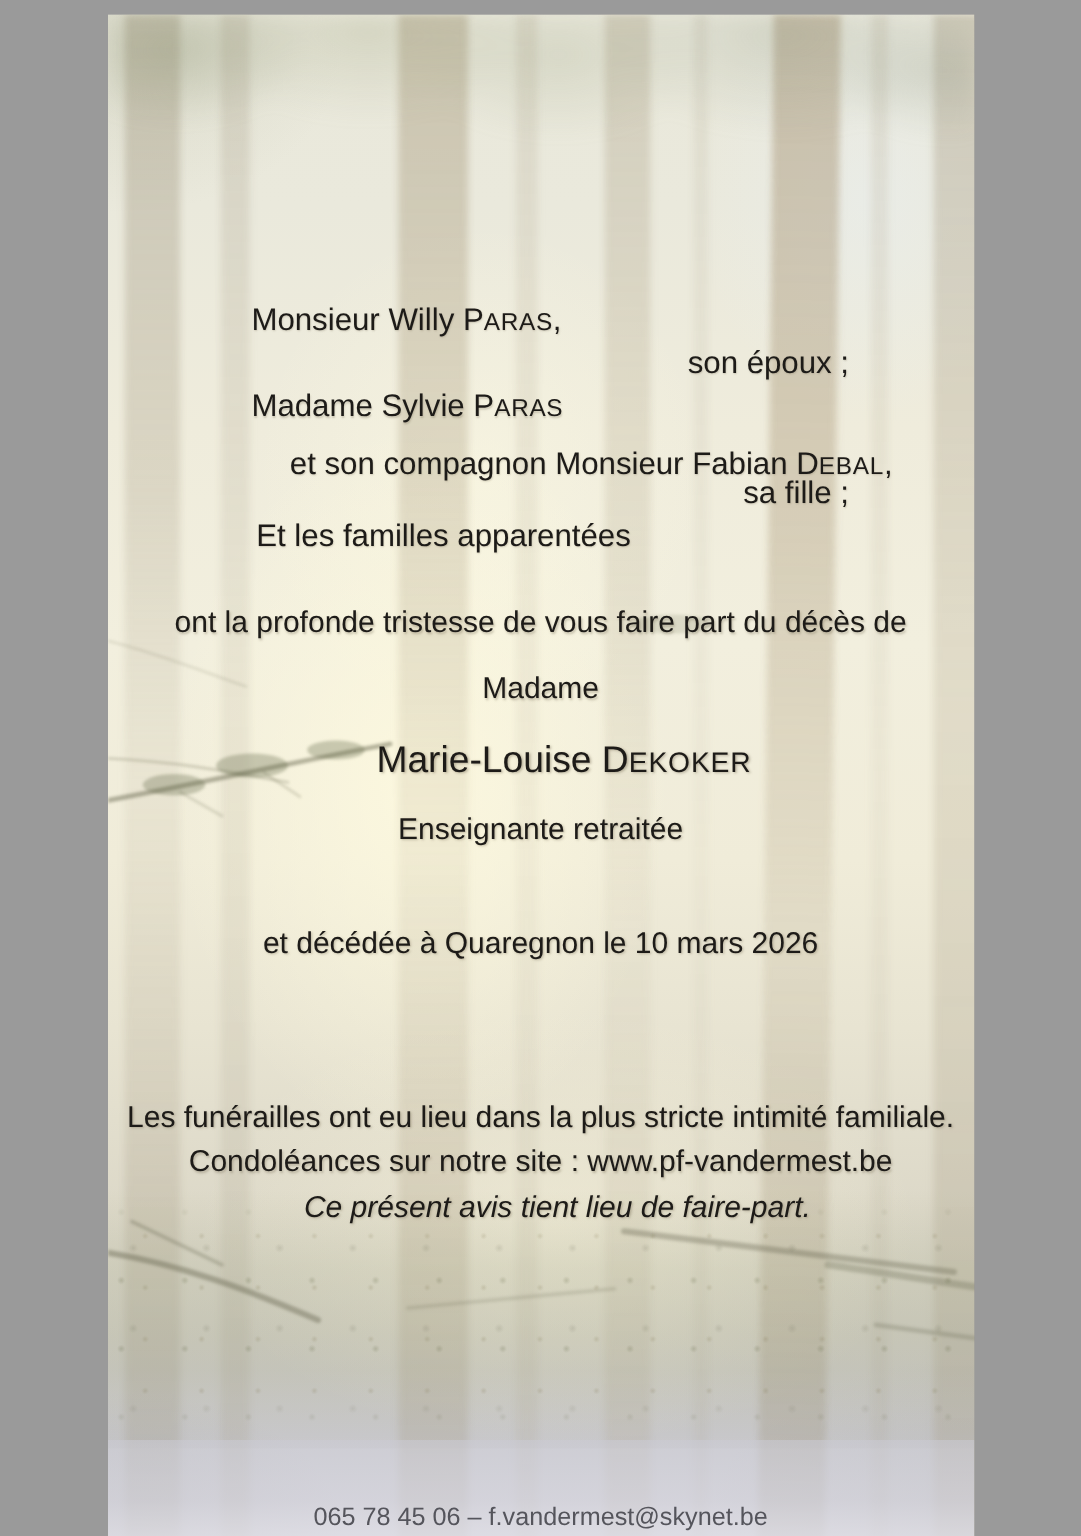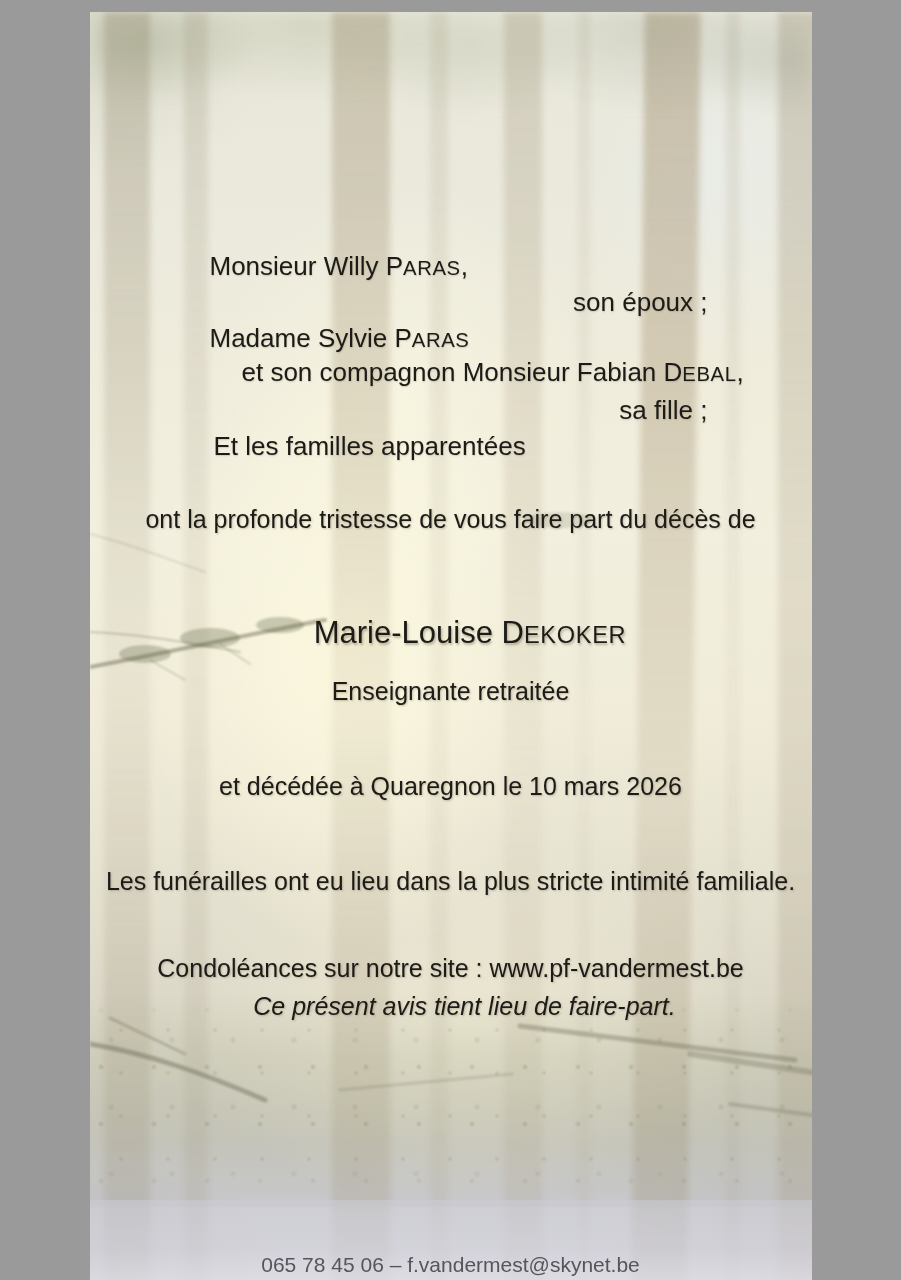--- a/index.html
+++ b/index.html
@@ -143,7 +143,7 @@
 
   <div class="txt body-size left-line" style="top:310px"><span>Madame Sylvie </span><span class="cap">P</span><span class="sc">ARAS</span><span></span></div>
 
-  <div class="txt body-size indent-line" style="top:344px"><span>et son compagnon Monsieur Fabian </span><span class="cap">D</span><span class="sc">EBAL</span><span>,</span></div>
+  <div class="txt body-size indent-line" style="top:358px"><span>et son compagnon Monsieur Fabian </span><span class="cap">D</span><span class="sc">EBAL</span><span>,</span></div>
 
   <div class="txt body-size right-line" style="top:382px">sa fille ;</div>
 

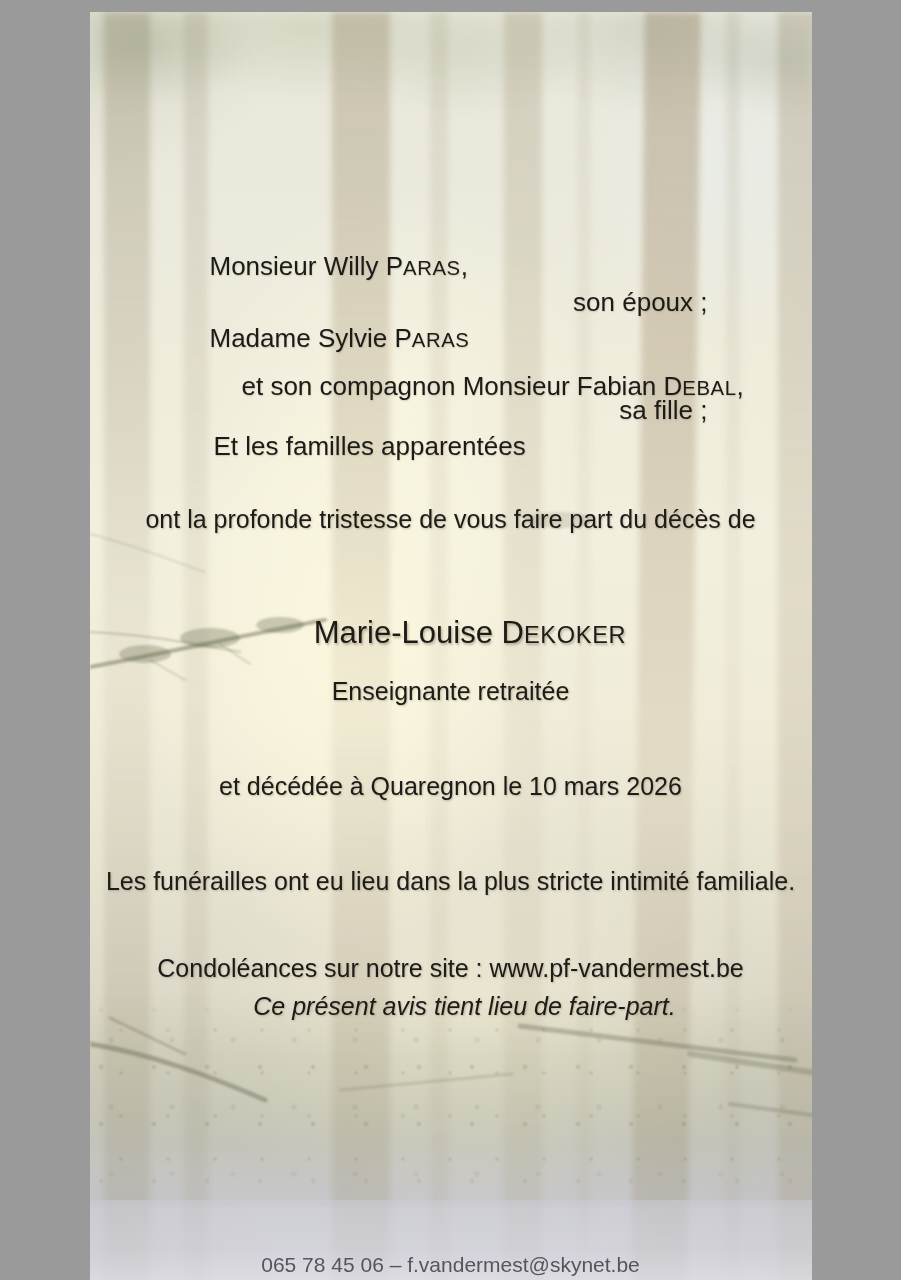--- a/index.html
+++ b/index.html
@@ -151,6 +151,7 @@
 
   <div class="txt center-line" style="top:492px">ont la profonde tristesse de vous faire part du décès de</div>
 
+  <div class="txt center-line" style="top:547px">Madame</div>
 
   <div class="txt center-line name-line" style="top:602px"><span>Marie-Louise </span><span class="cap">D</span><span class="sc">EKOKER</span></div>
 

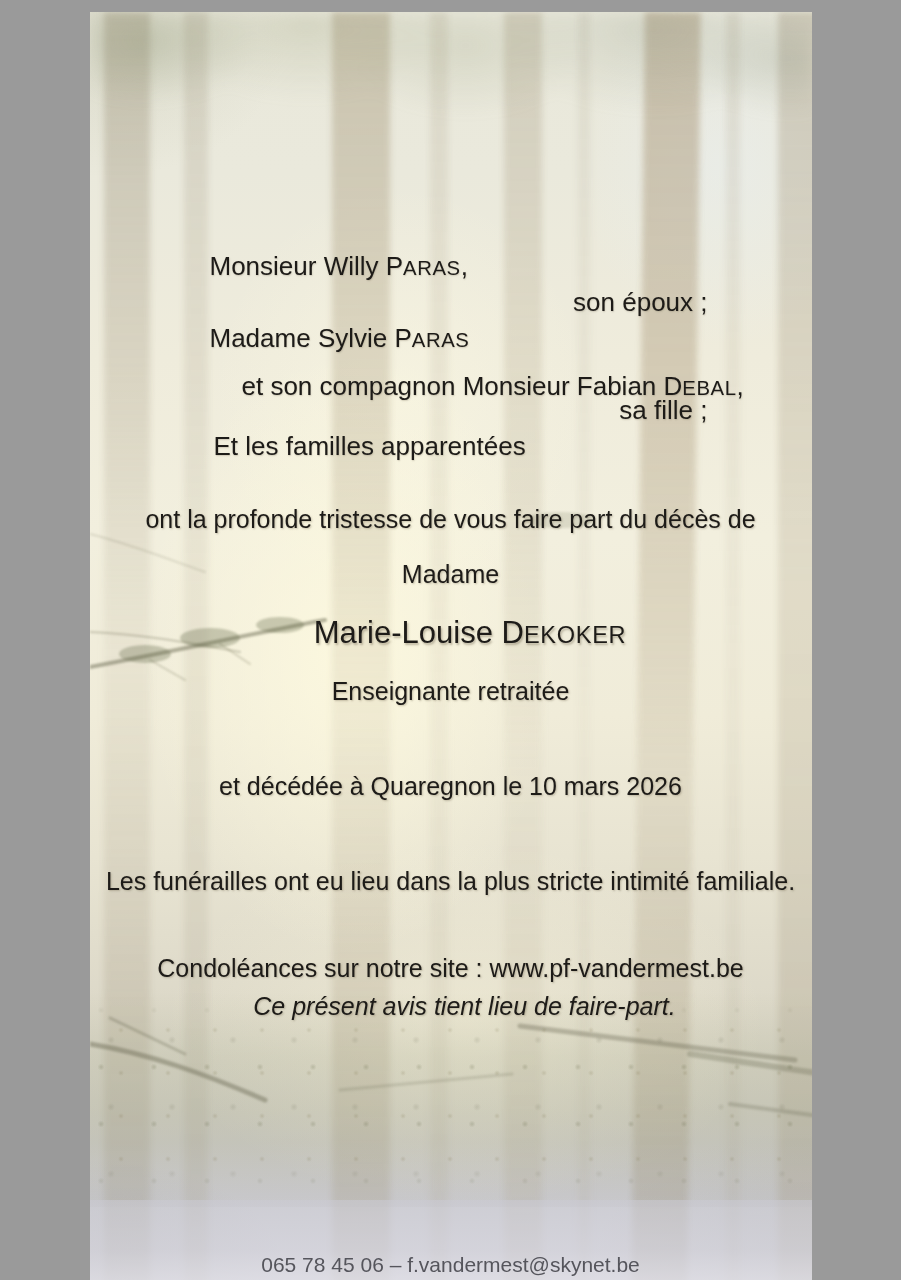--- a/index.html
+++ b/index.html
@@ -160,7 +160,7 @@
 
   <div class="txt center-line" style="top:759px">et décédée à Quaregnon le 10 mars 2026</div>
 
-  <div class="txt center-line" style="top:854px">Les funérailles ont eu lieu dans la plus stricte intimité familiale.</div>
+  <div class="txt center-line" style="top:904px">Les funérailles ont eu lieu dans la plus stricte intimité familiale.</div>
 
   <div class="txt center-line" style="top:941px">Condoléances sur notre site : www.pf-vandermest.be</div>
 

